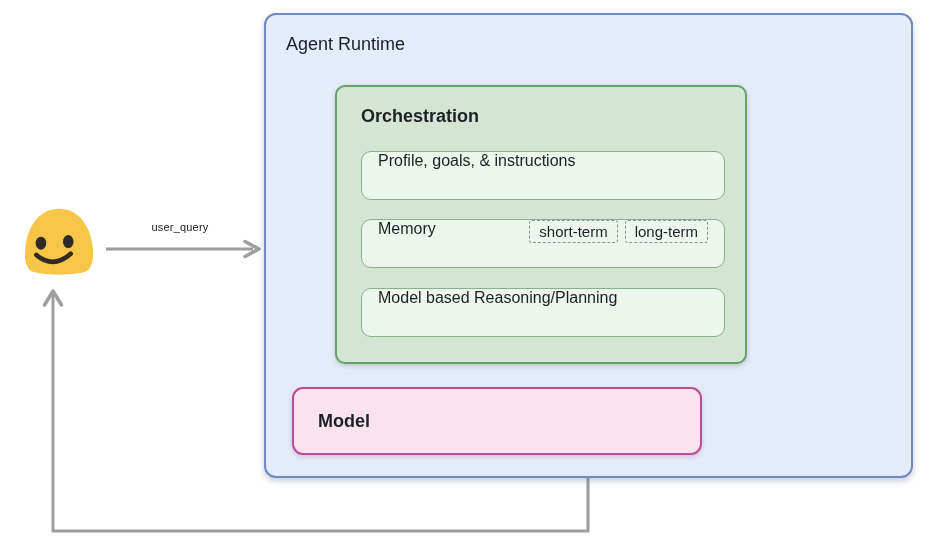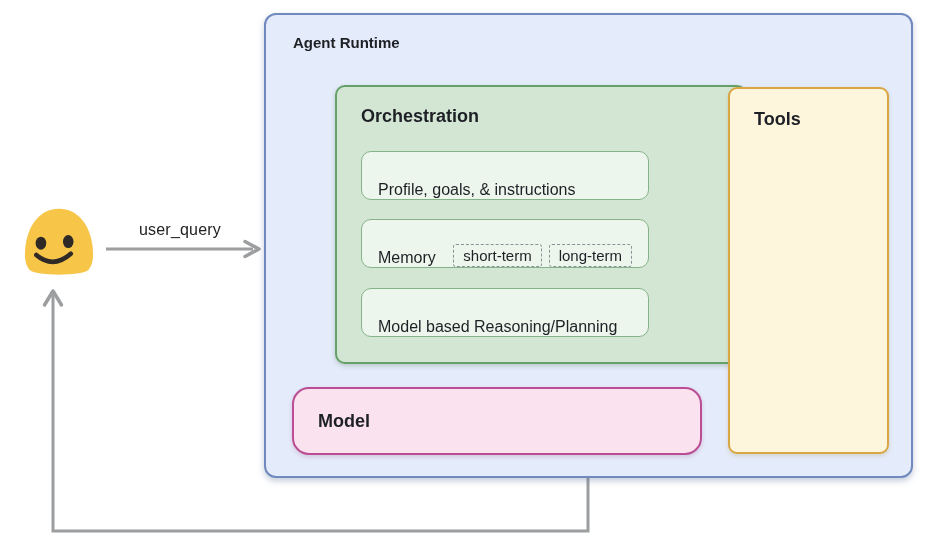--- a/index.html
+++ b/index.html
@@ -40,7 +40,7 @@
     border:2px solid var(--runtime-border); border-radius:12px;
     box-shadow:0 3px 6px rgba(90,110,150,0.35);
   }
-  .runtime-title { position:absolute; left:27px; top:19px; font-size:15px; font-weight:700; }
+  .runtime-title { position:absolute; left:20px; top:19px; font-size:18px; font-weight:400; }
 
   .orch-box {
     position:absolute; left:26px; top:70px; width:412px; height:279px;

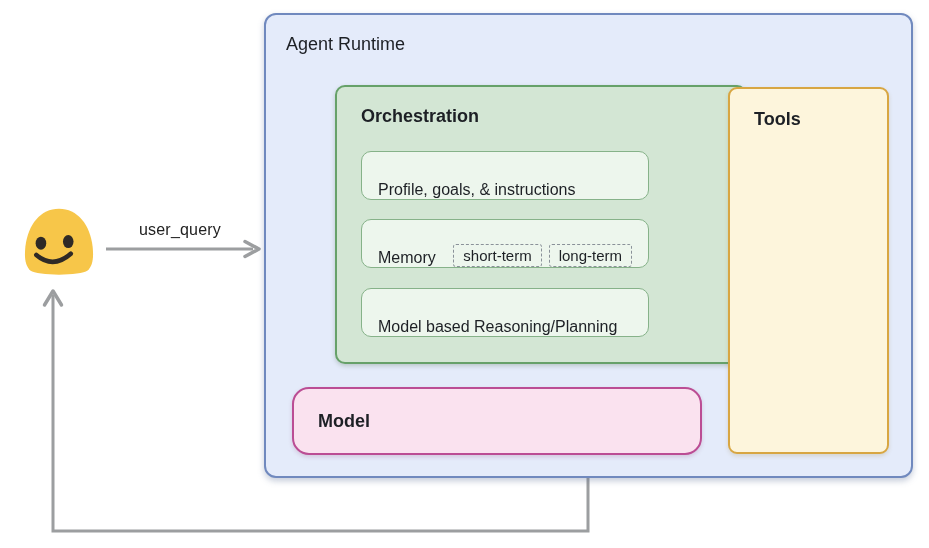--- a/index.html
+++ b/index.html
@@ -134,9 +134,6 @@
       <span class="model-title">Model</span>
     </div>
 
-    <div class="tools-box">
-      <div class="tools-title">Tools</div>
-    </div>
   </div>
 
 </div>

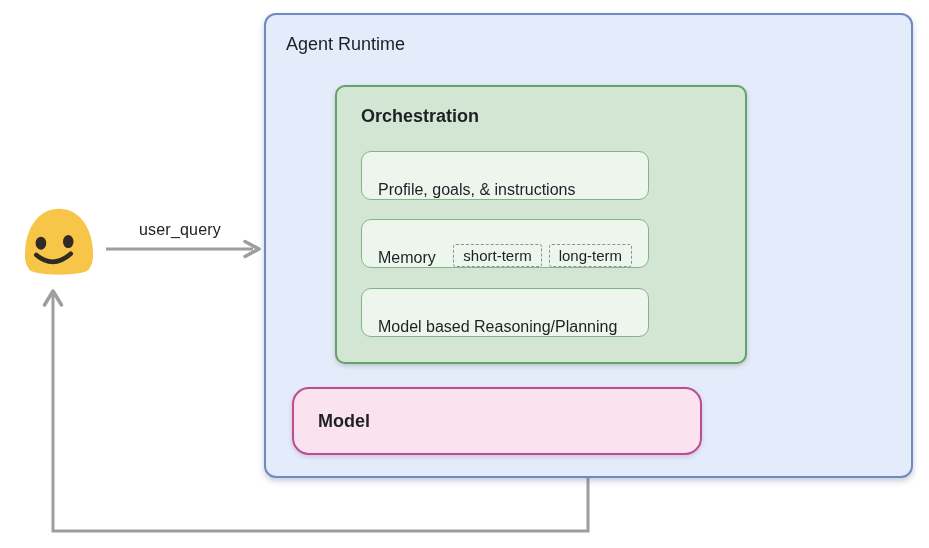--- a/index.html
+++ b/index.html
@@ -52,10 +52,10 @@
   .orch-title { position:absolute; left:24px; top:19px; font-size:18px; font-weight:600; }
 
   .inner-box {
-    position:absolute; left:24px; width:288px; height:49px;
+    position:absolute; left:24px; width:364px; height:49px;
     background:var(--inner-fill);
     border:1.5px solid var(--inner-border); border-radius:10px;
-    display:flex; align-items:flex-end; padding:0 16px; font-size:16px;
+    display:flex; align-items:flex-start; padding:0 16px; font-size:16px;
   }
   .inner-profile   { top:64px; }
   .inner-memory    { top:132px; }

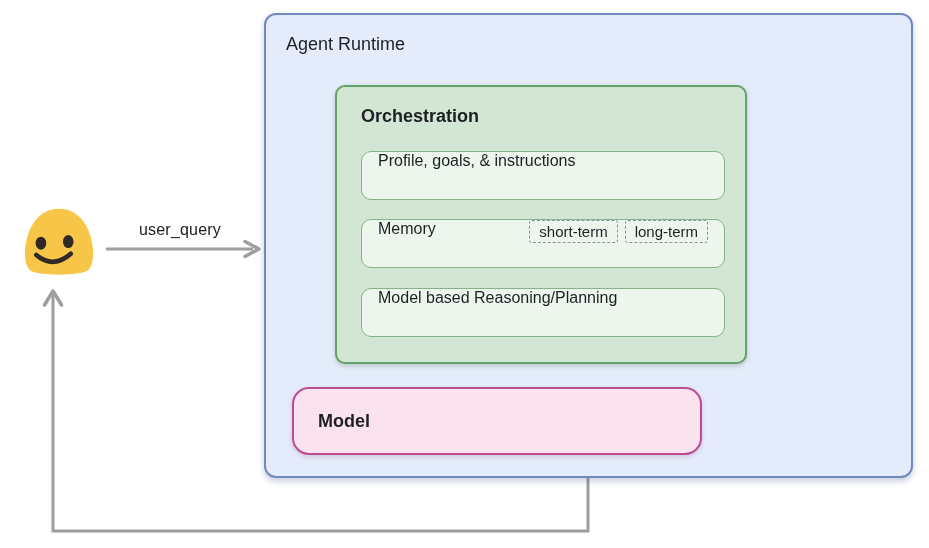--- a/index.html
+++ b/index.html
@@ -25,7 +25,7 @@
   .arrow-line { stroke:var(--arrow); stroke-width:3; fill:none; }
   .arrow-head { stroke:var(--arrow); stroke-width:3.5; fill:none; stroke-linecap:round; stroke-linejoin:round; }
 
-  .flow-label { position:absolute; font-size:16px; letter-spacing:0.2px; text-align:center; color:#222; }
+  .flow-label { position:absolute; font-size:11px; letter-spacing:0.2px; text-align:center; color:#222; }
   .label-user-query { left:118px; top:221px; width:124px; }
   .label-agent-response { left:182px; top:504px; width:158px; }
 

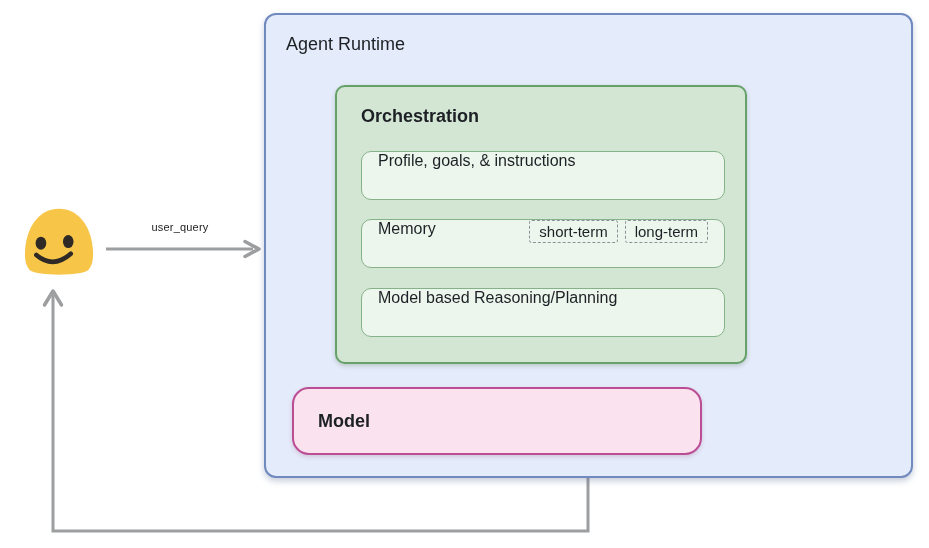--- a/index.html
+++ b/index.html
@@ -70,7 +70,7 @@
   .model-box {
     position:absolute; left:26px; top:372px; width:410px; height:68px;
     background:var(--model-fill);
-    border:2px solid var(--model-border); border-radius:17px;
+    border:2px solid var(--model-border); border-radius:11px;
     display:flex; align-items:center; padding-left:24px;
     box-shadow:0 2px 4px rgba(140,60,110,0.2);
   }

